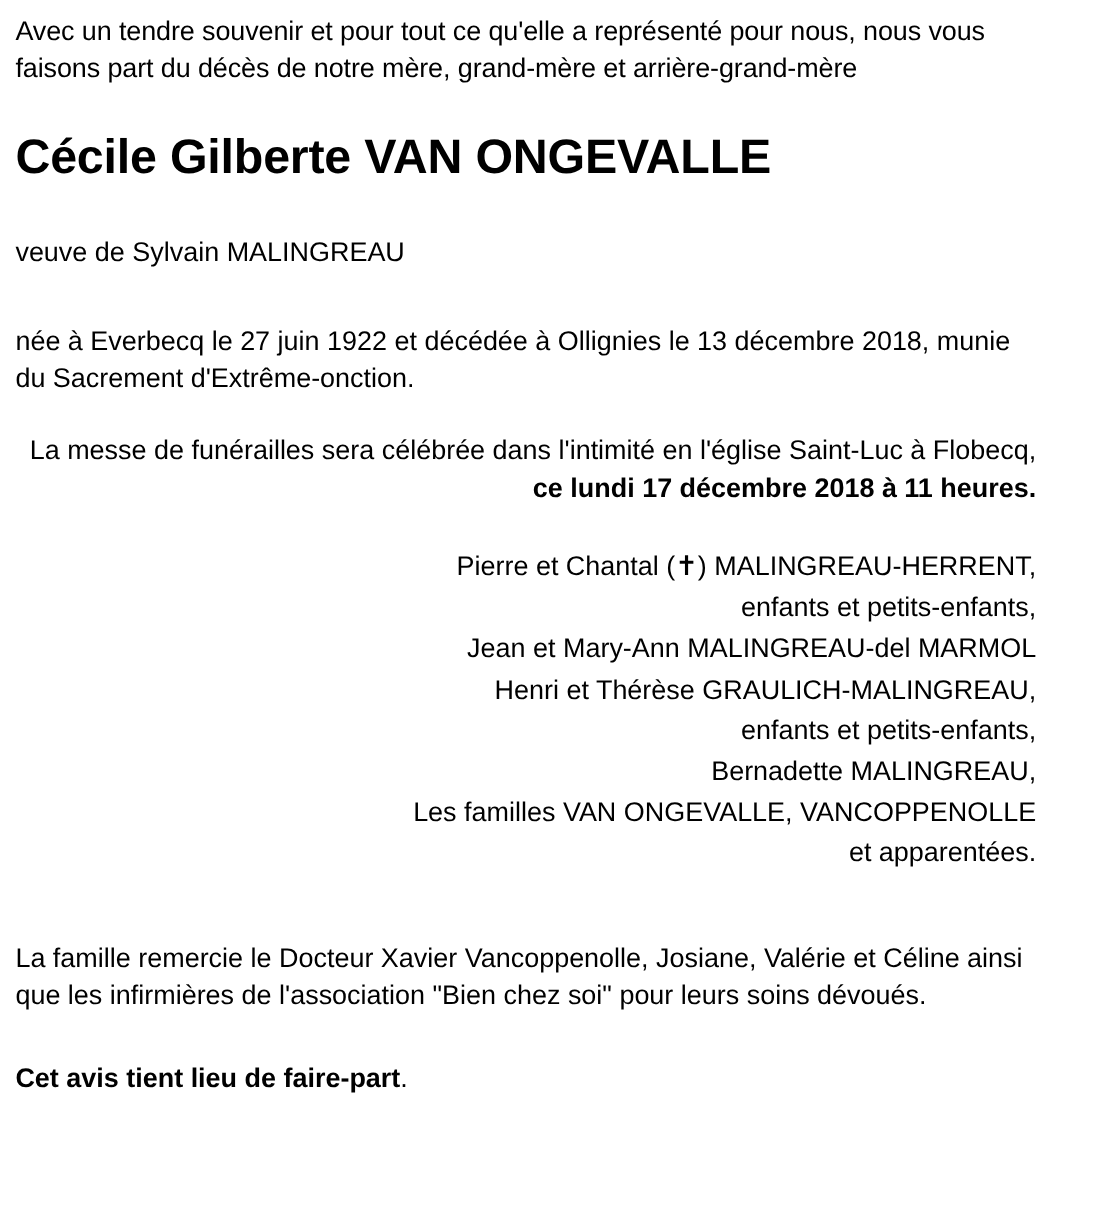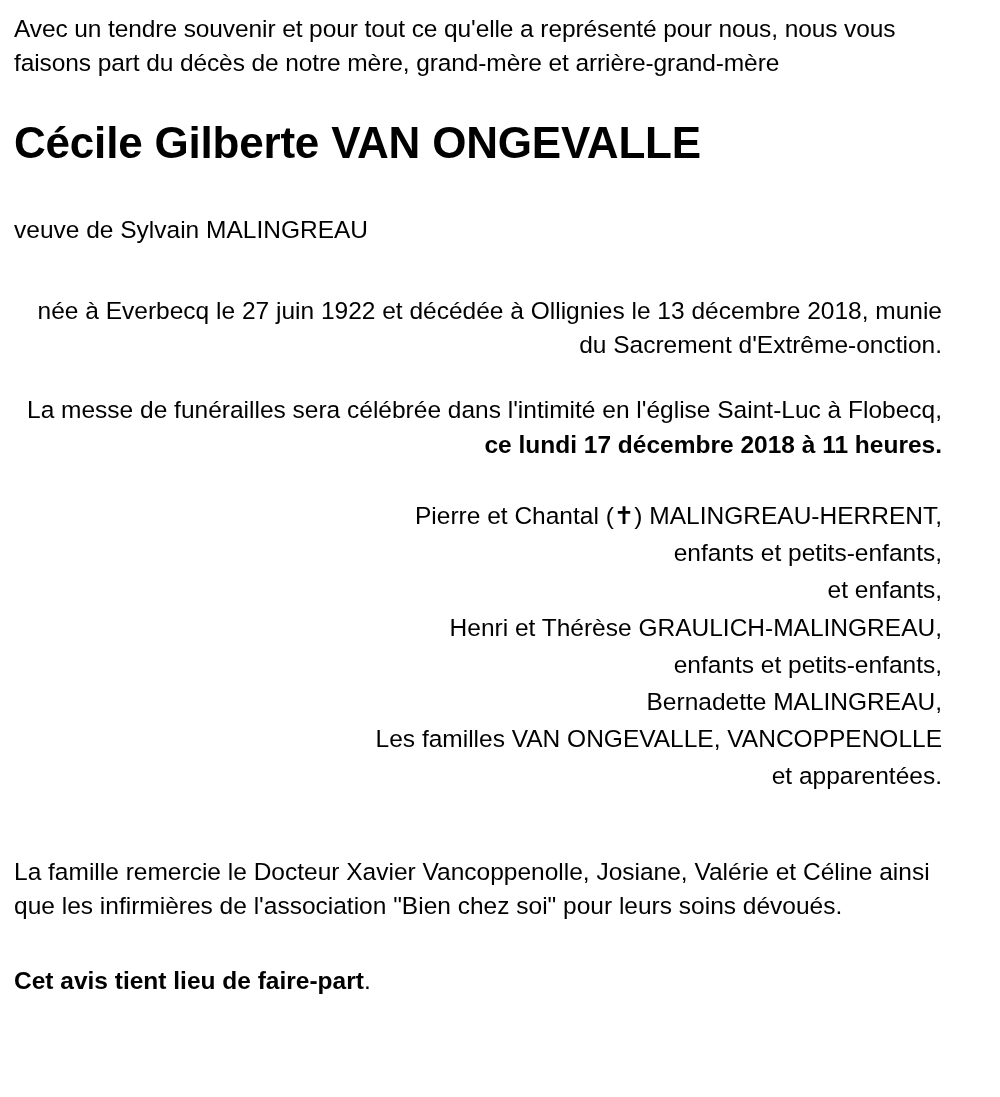--- a/index.html
+++ b/index.html
@@ -42,7 +42,6 @@
     line-height: 1.42;
     margin: 0 0 30px 0;
     max-width: 960px;
-    text-align: right;
   }
   .funeral {
     font-size: 24.5px;

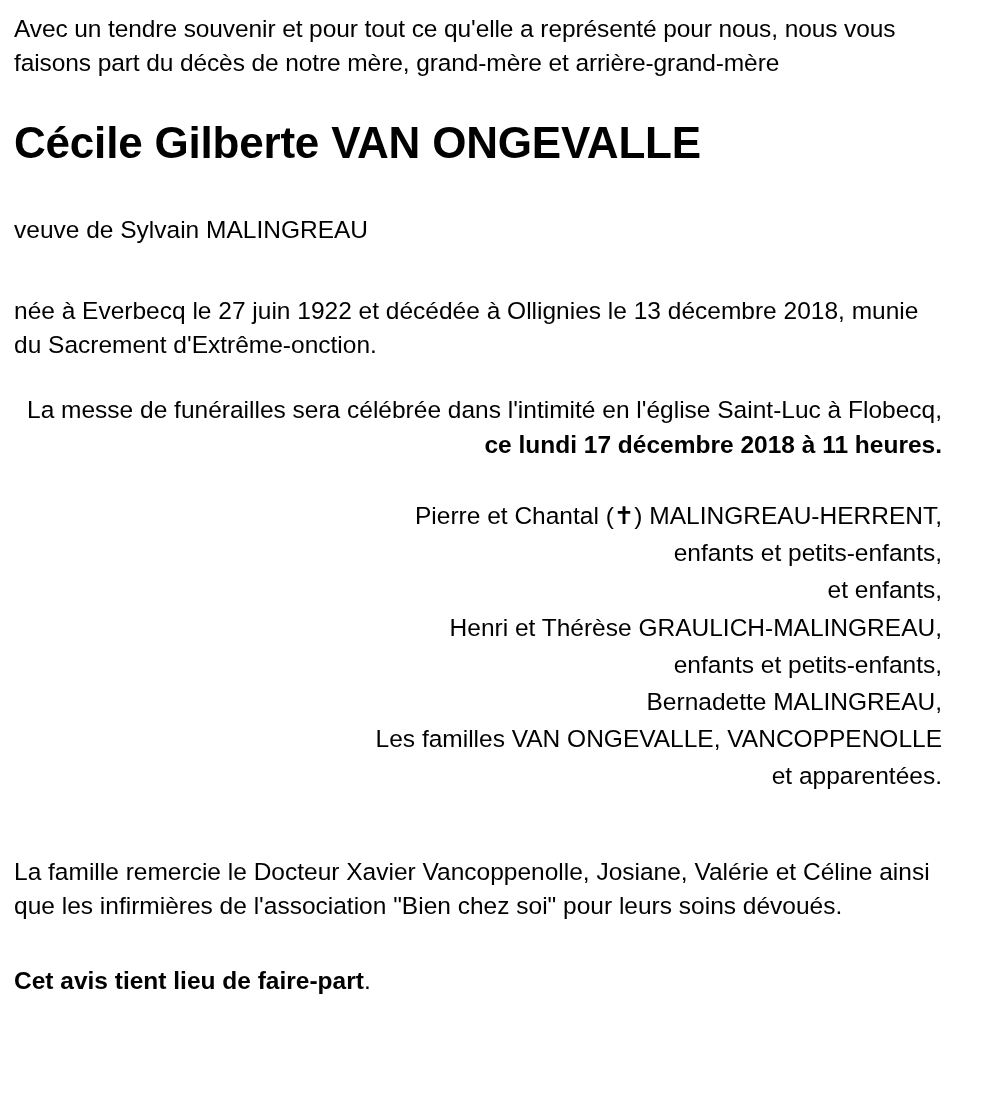--- a/index.html
+++ b/index.html
@@ -95,6 +95,7 @@
   <div class="family-list">
     <div>Pierre et Chantal (✝) MALINGREAU-HERRENT,</div>
     <div>enfants et petits-enfants,</div>
+    <div>Jean et Mary-Ann MALINGREAU-del MARMOL</div>
     <div>et enfants,</div>
     <div>Henri et Thérèse GRAULICH-MALINGREAU,</div>
     <div>enfants et petits-enfants,</div>

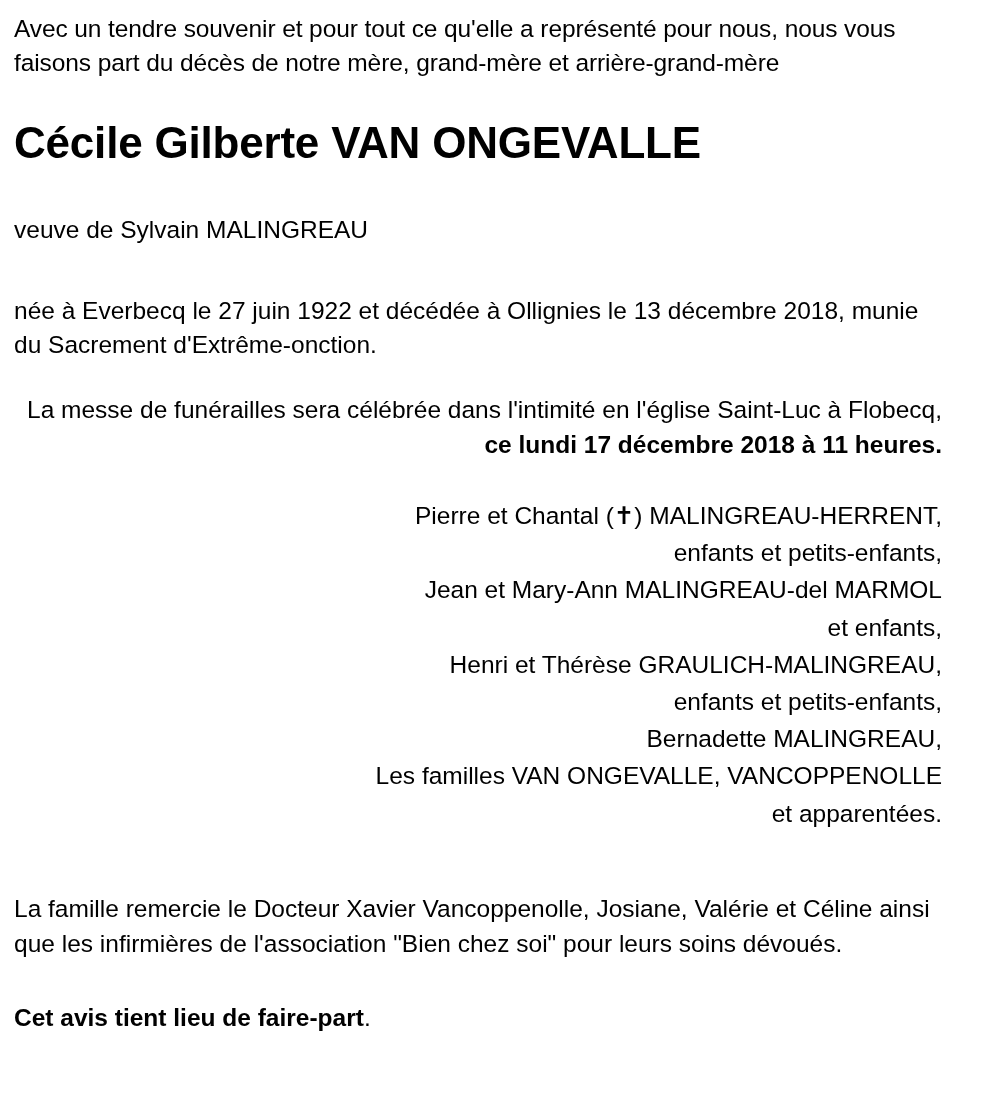--- a/index.html
+++ b/index.html
@@ -96,7 +96,6 @@
     <div>Pierre et Chantal (✝) MALINGREAU-HERRENT,</div>
     <div>enfants et petits-enfants,</div>
     <div>Jean et Mary-Ann MALINGREAU-del MARMOL</div>
-    <div>et enfants,</div>
     <div>Henri et Thérèse GRAULICH-MALINGREAU,</div>
     <div>enfants et petits-enfants,</div>
     <div>Bernadette MALINGREAU,</div>

